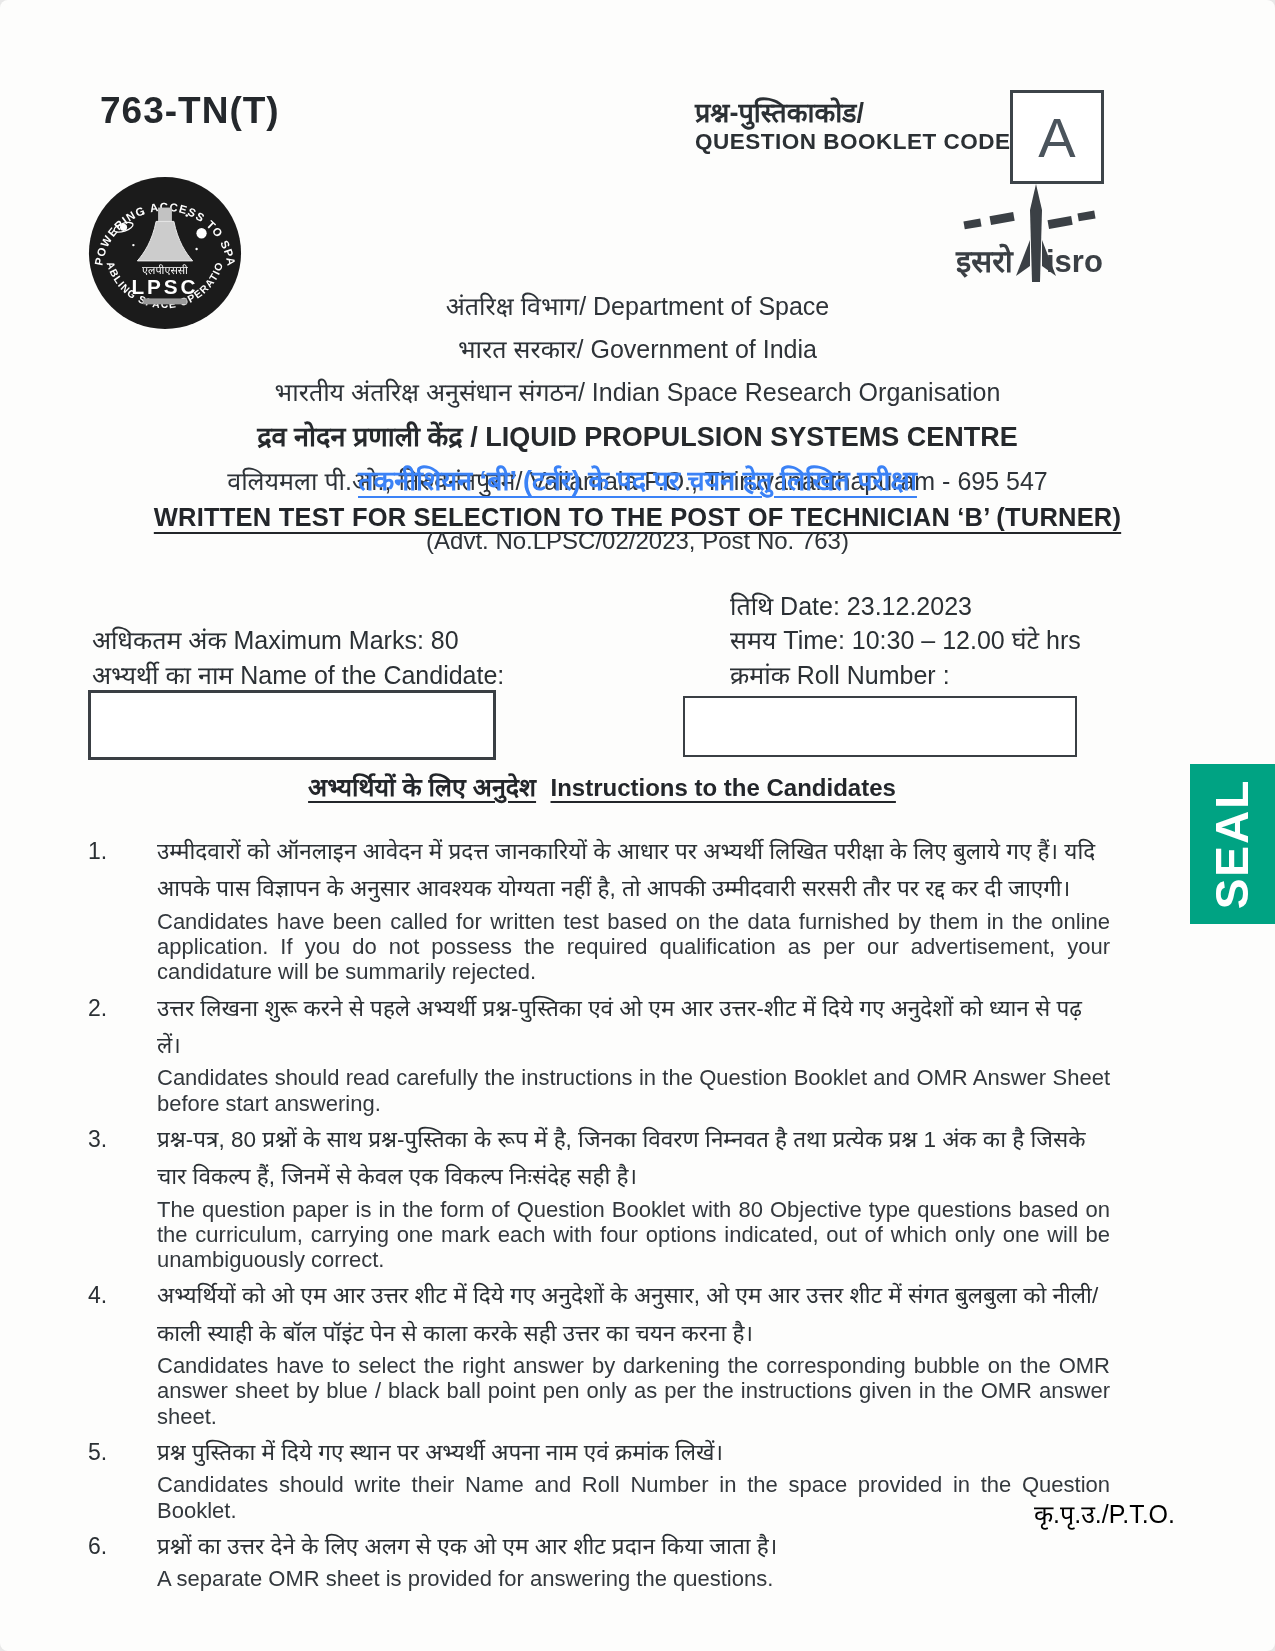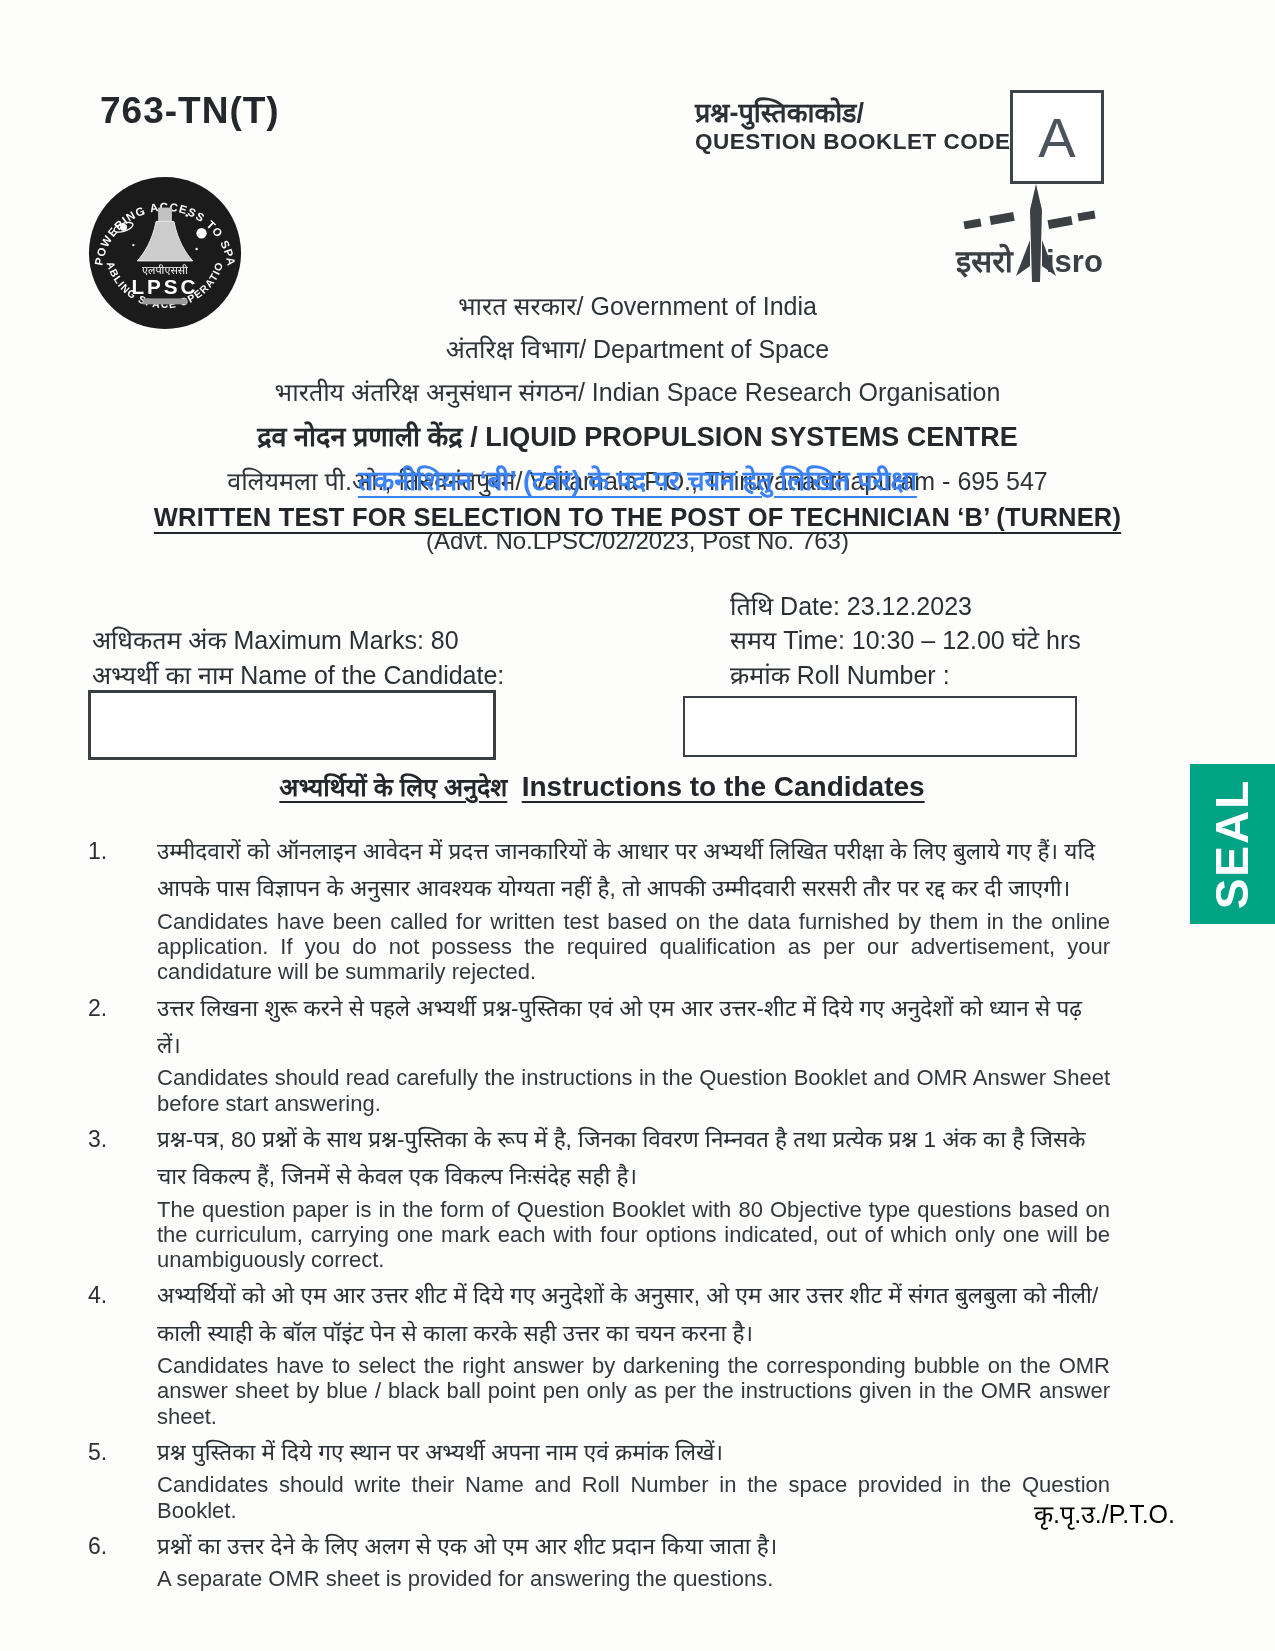--- a/index.html
+++ b/index.html
@@ -6,7 +6,7 @@
   .page{
     position:relative;width:1275px;height:1651px;background:#fdfdfc;
     font-family:"Liberation Sans","DejaVu Sans",sans-serif;color:#2e3338;
-    margin:0 auto;overflow:hidden;
+    margin:0 auto;overflow:hidden;border-radius:8px;
   }
   .abs{position:absolute;}
   

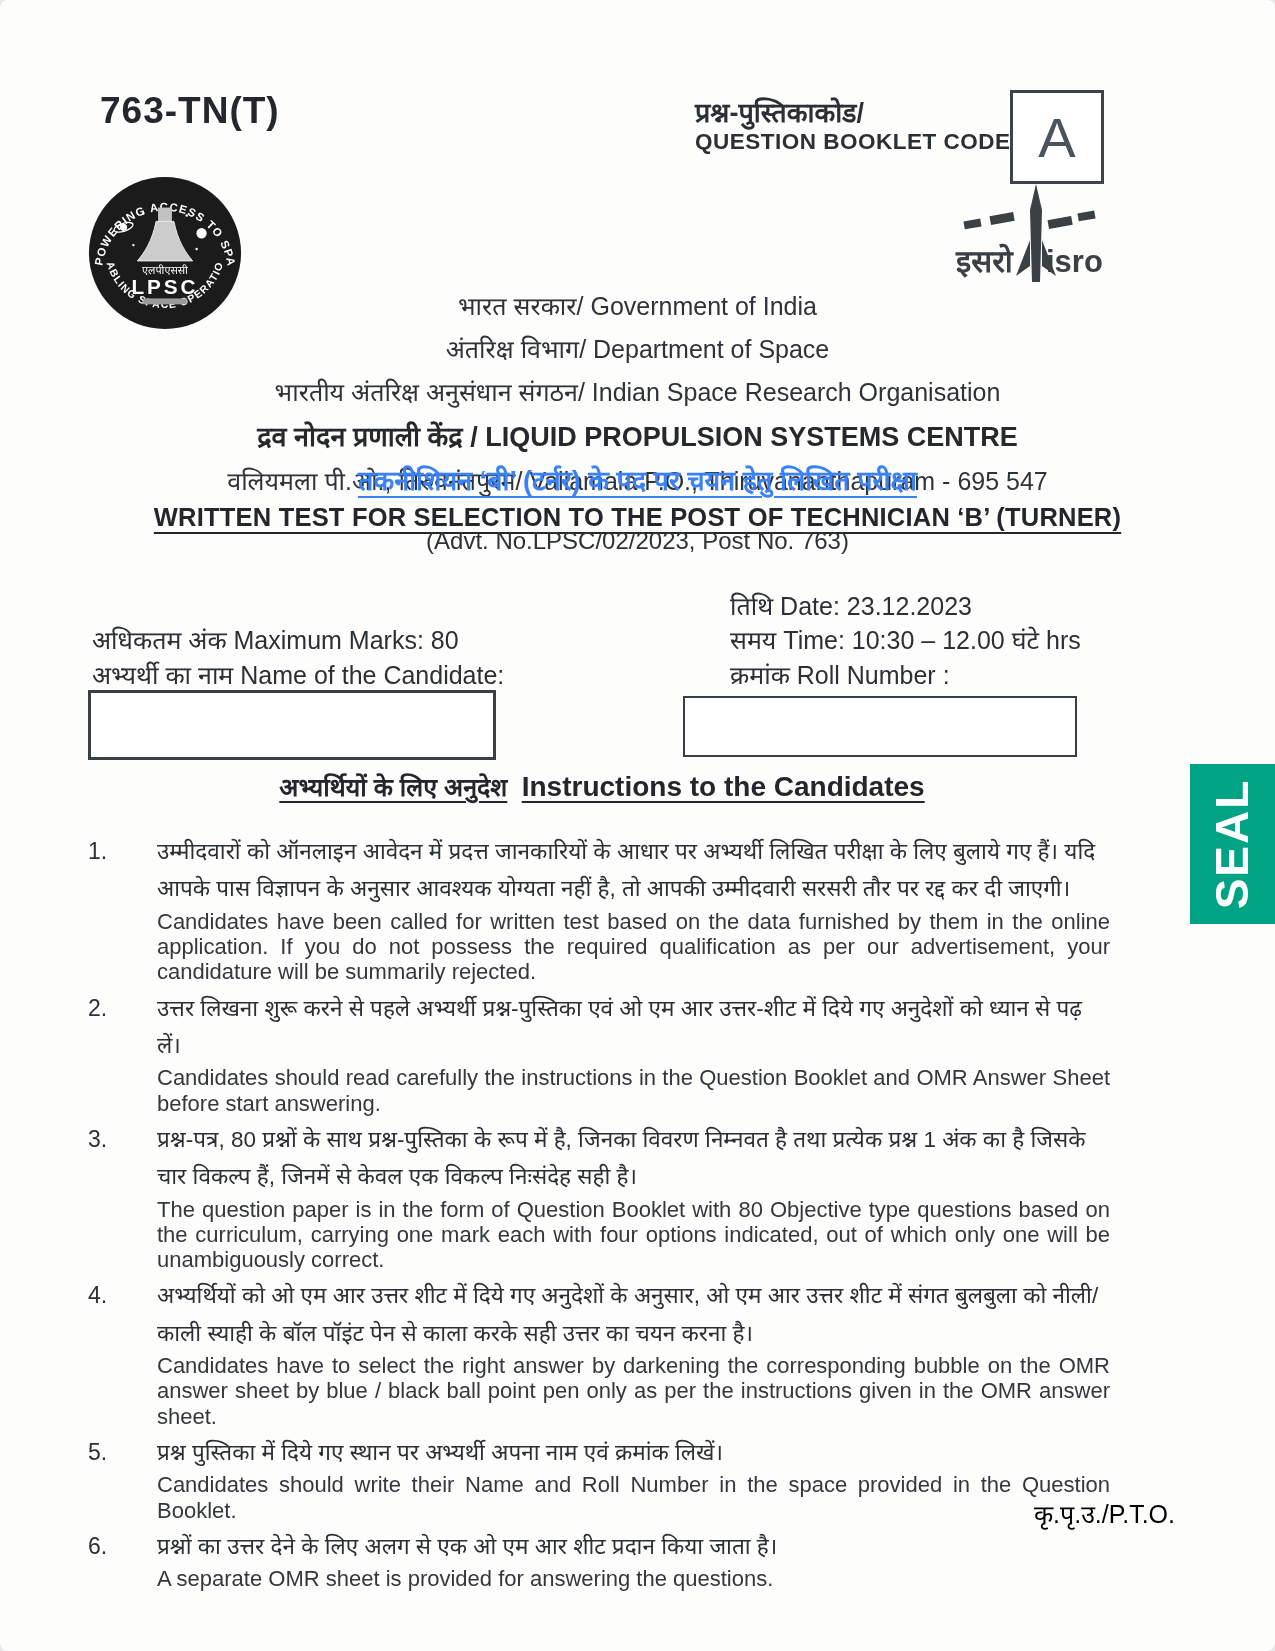--- a/index.html
+++ b/index.html
@@ -123,8 +123,8 @@
   </div>
 
   <div class="abs org-block">
+    <div class="org-line">अंतरिक्ष विभाग/ Department of Space</div>
     <div class="org-line">भारत सरकार/ Government of India</div>
-    <div class="org-line">अंतरिक्ष विभाग/ Department of Space</div>
     <div class="org-line">भारतीय अंतरिक्ष अनुसंधान संगठन/ Indian Space Research Organisation</div>
     <div class="org-line bold">द्रव नोदन प्रणाली केंद्र / LIQUID PROPULSION SYSTEMS CENTRE</div>
     <div class="org-line">वलियमला पी.ओ., तिरुवनंतपुरम/ Valiamala P.O., Thiruvananthapuram - 695 547</div>

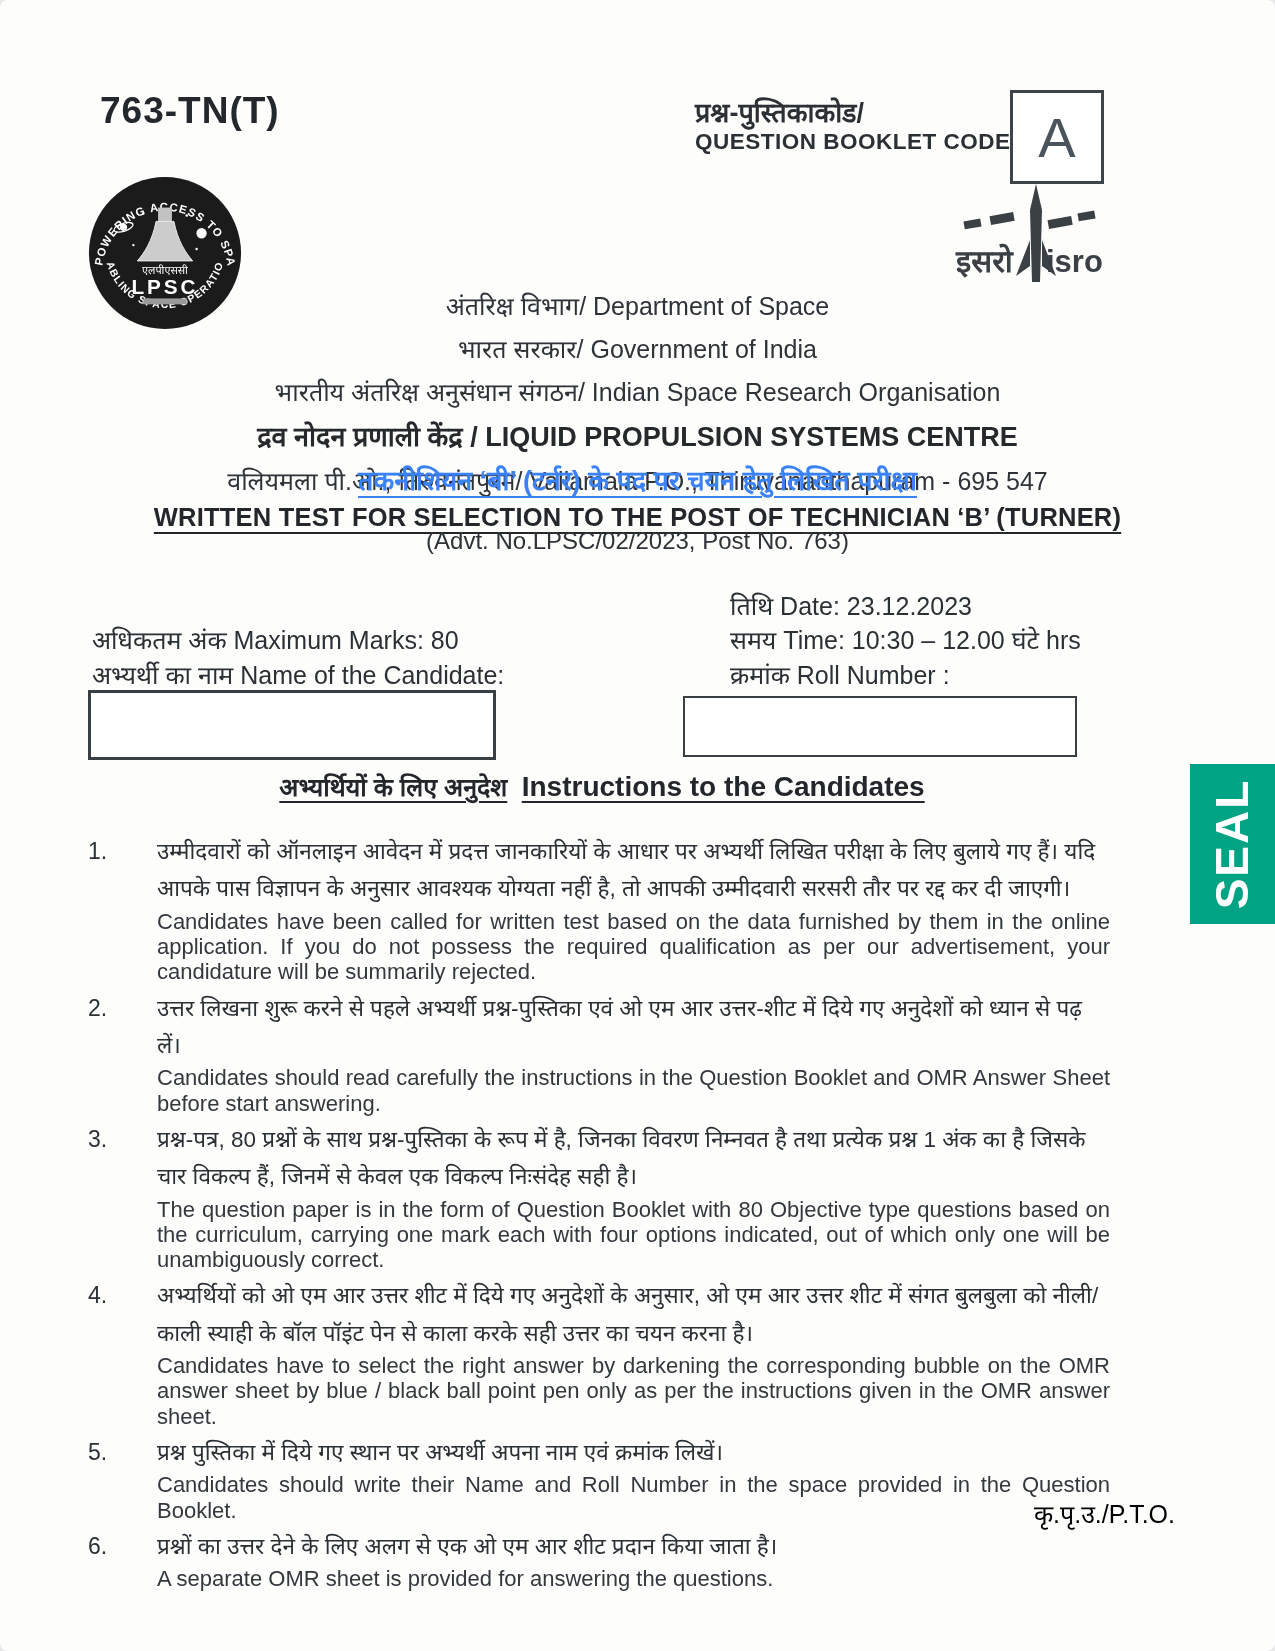--- a/index.html
+++ b/index.html
@@ -51,7 +51,7 @@
   
   .instr-head{left:0;top:769px;width:1160px;text-align:center;color:#23262a;}
   .instr-head .hi{font-size:25px;font-weight:bold;text-decoration:underline;text-decoration-thickness:2px;text-underline-offset:5px;margin-right:10px;margin-left:44px;}
-  .instr-head .en{font-size:28px;font-weight:bold;text-decoration:underline;text-decoration-thickness:2px;text-underline-offset:5px;}
+  .instr-head .en{font-size:24px;font-weight:bold;text-decoration:underline;text-decoration-thickness:2px;text-underline-offset:5px;}
   .instr-list{left:88px;top:833px;width:1022px;}
   .item{display:flex;margin-bottom:5px;}
   .item .num{width:54px;flex:none;font-size:23px;padding-top:5px;color:#2b3034;}

